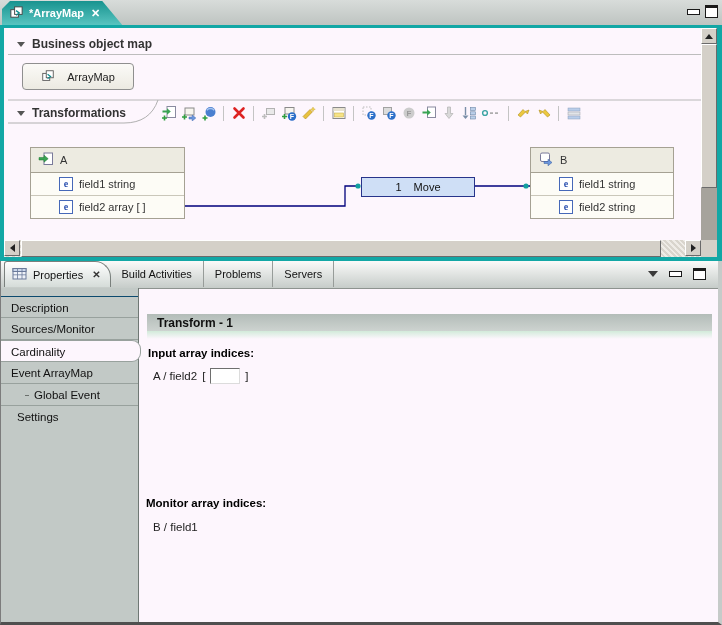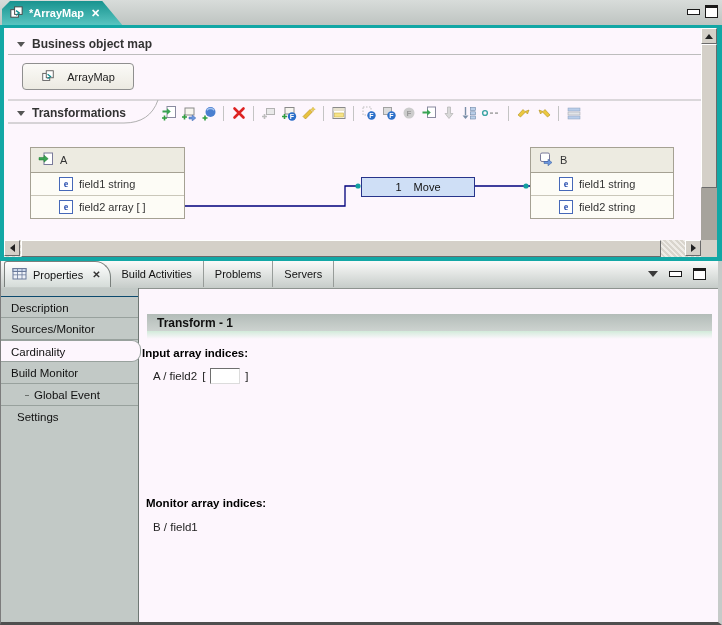--- a/index.html
+++ b/index.html
@@ -393,7 +393,7 @@
       </div>
       <div class="tf-strip"></div>
 
-      <div class="lbl" style="left:2px;top:39px;">Input array indices:</div>
+      <div class="lbl" style="left:8px;top:39px;">Input array indices:</div>
 
       <div class="val-row" style="left:13px;top:60px;">
         <span>A / field2</span>

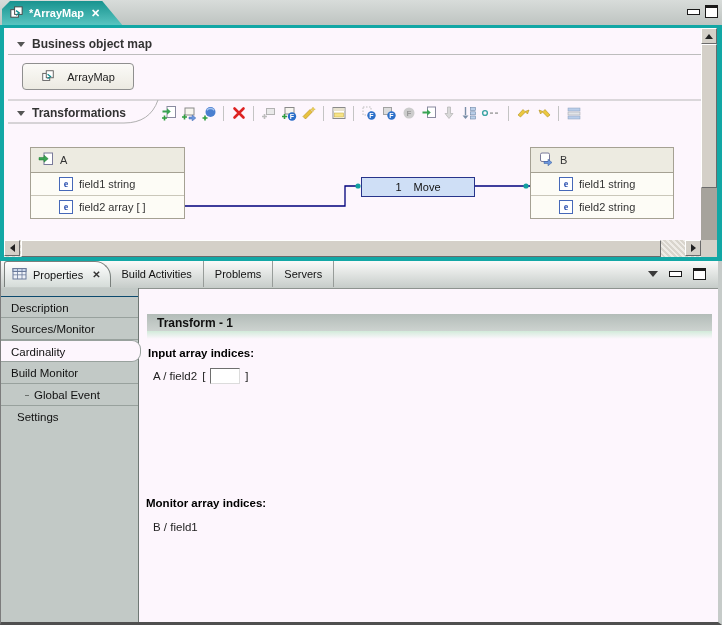--- a/index.html
+++ b/index.html
@@ -380,7 +380,7 @@
         <span>Cardinality</span>
       </div>
       <div class="side-item">
-        <span>Build Monitor</span>
+        <span>Event ArrayMap</span>
       </div>
       <div class="side-item" style="padding-left:16px;">
         <span class="gevt-dash"></span><span>Global Event Settings</span>

